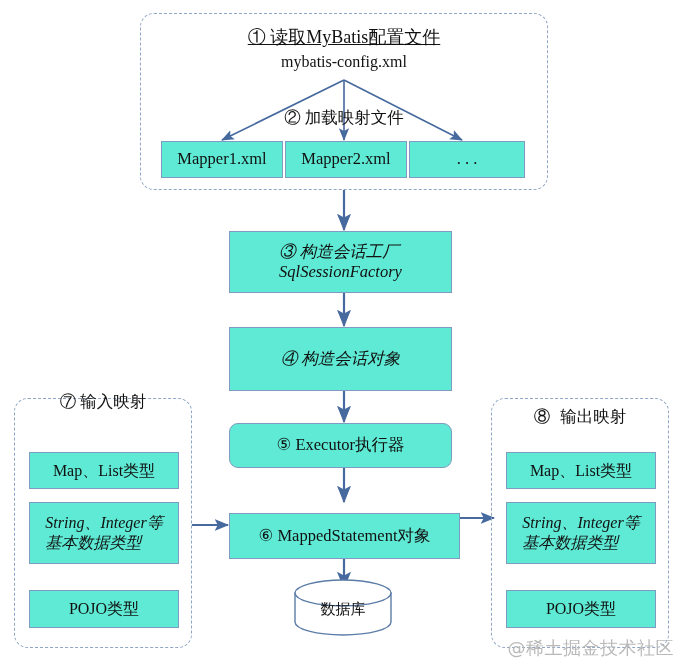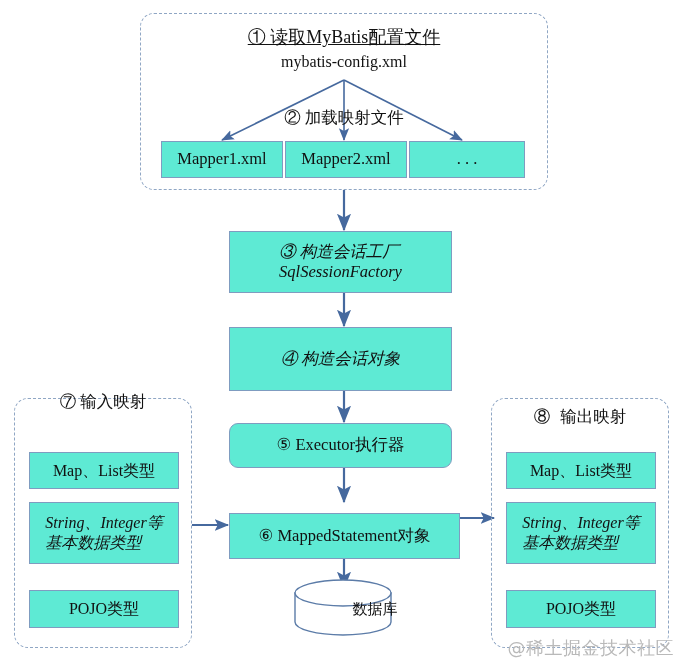--- a/index.html
+++ b/index.html
@@ -63,7 +63,6 @@
     text-align: center;
     font-size: 15px;
     color: #111111;
-    padding-left: 32px;
   }
   .watermark {
     position: absolute;

